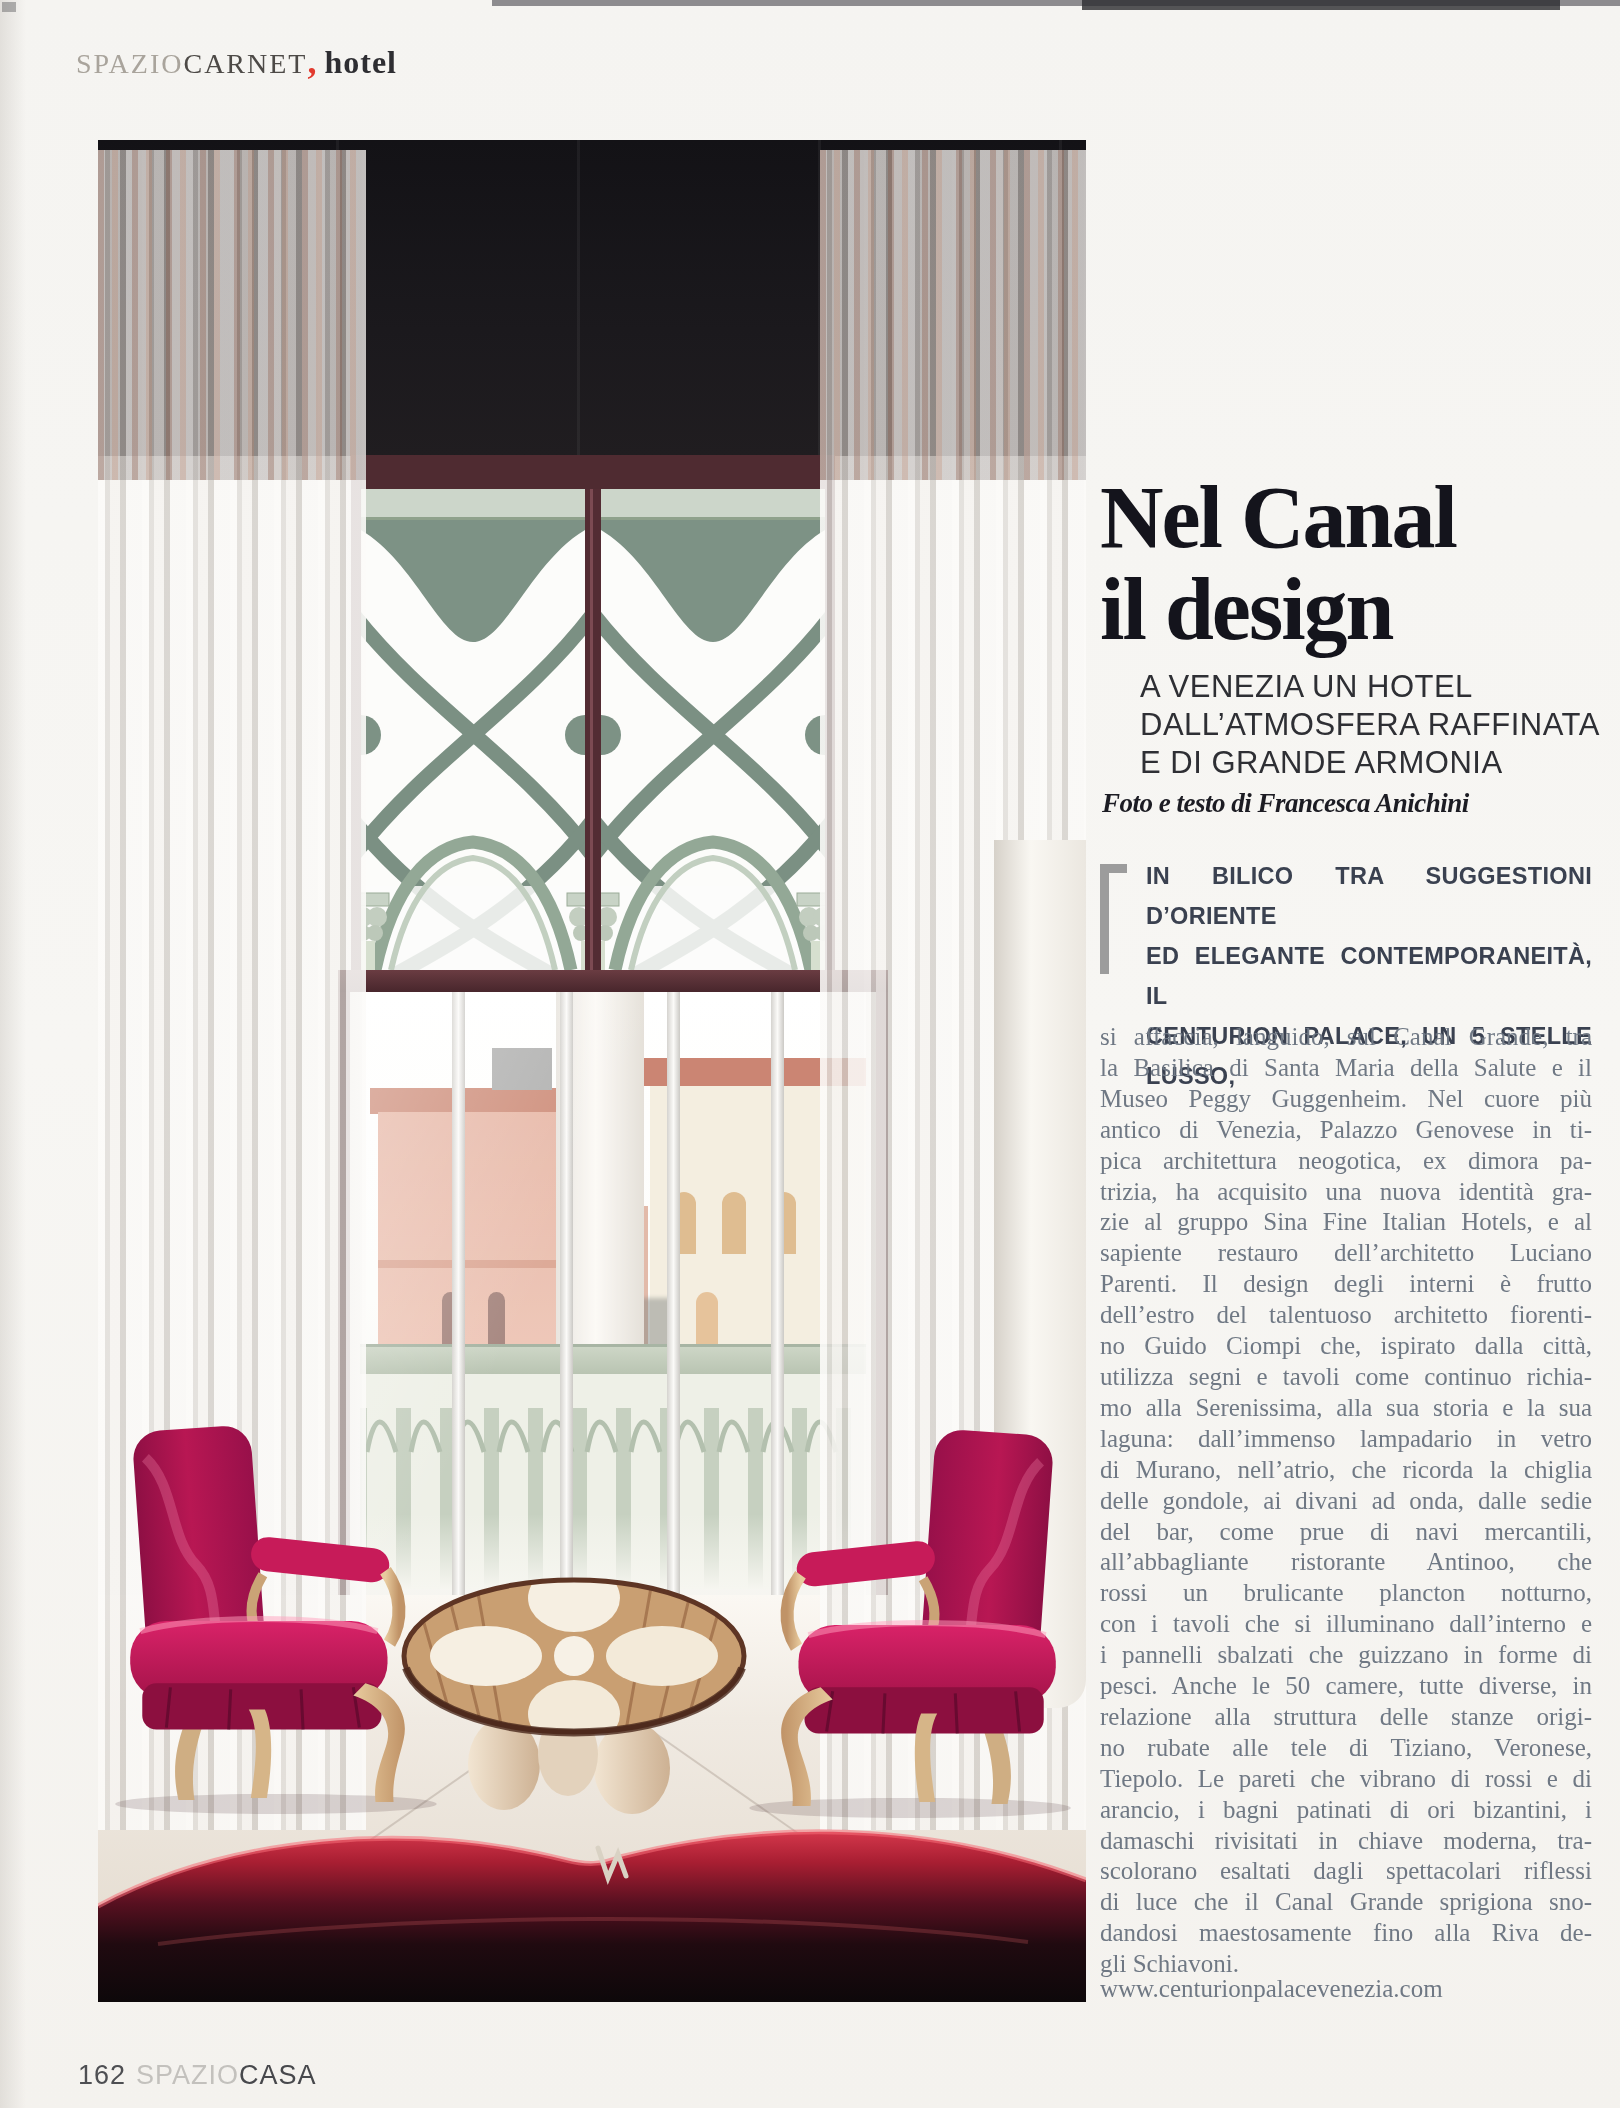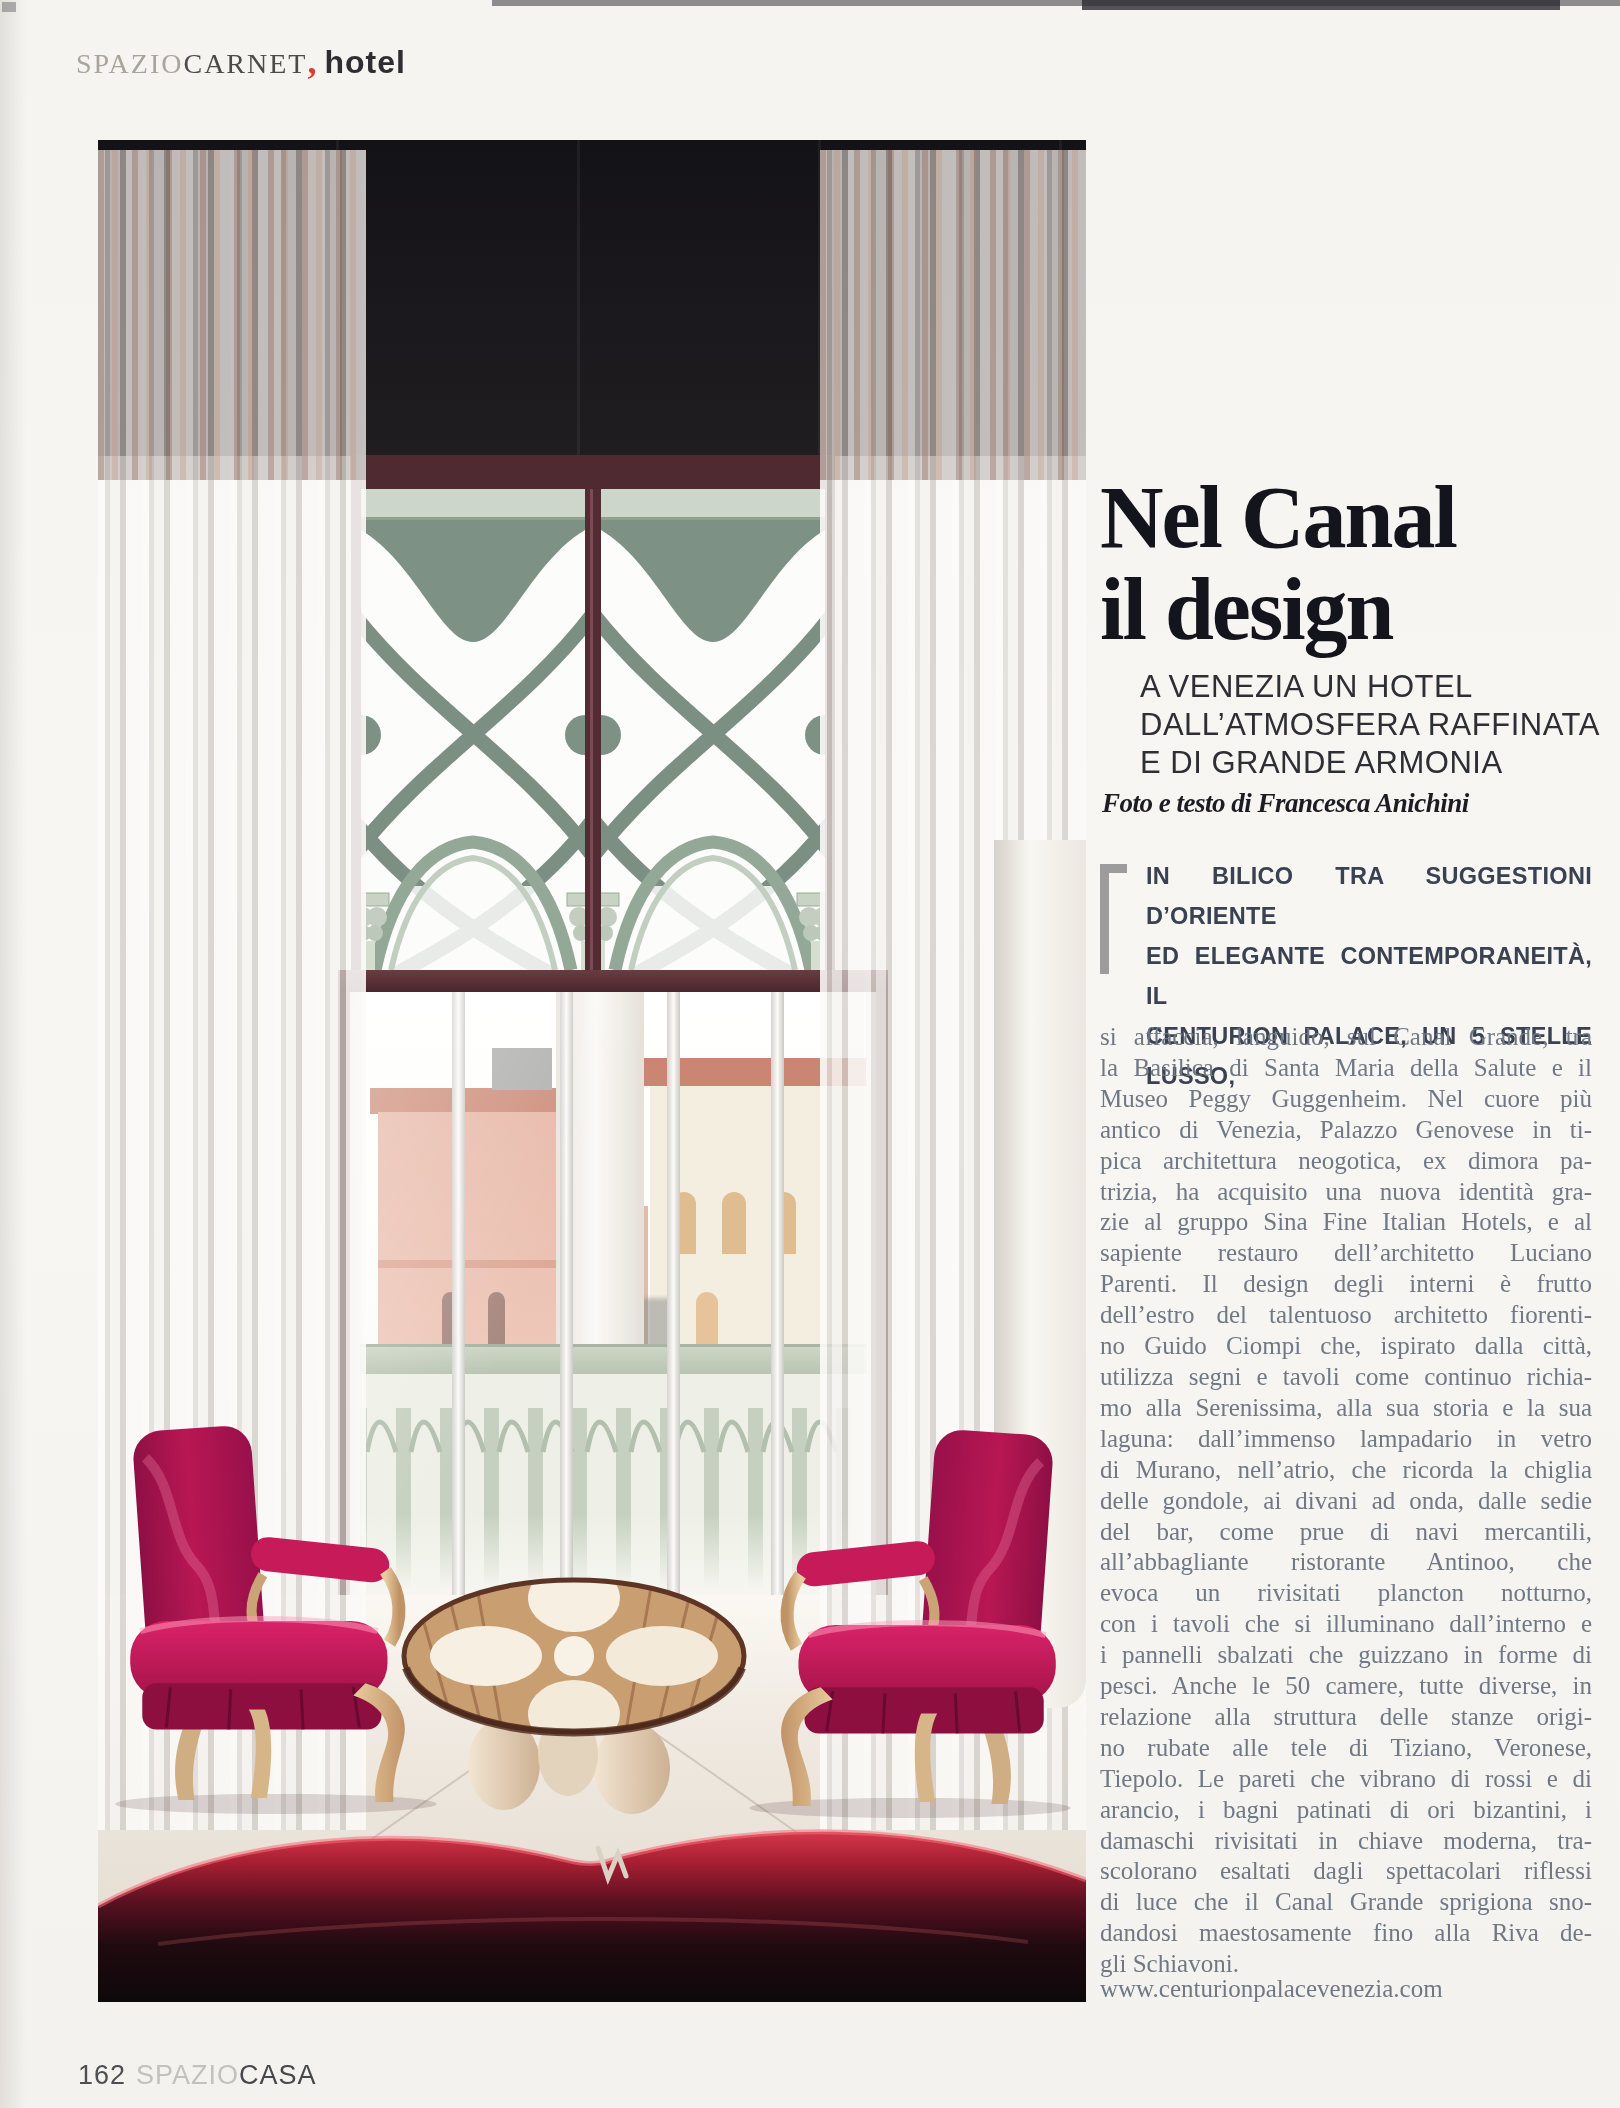--- a/index.html
+++ b/index.html
@@ -15,7 +15,7 @@
   .brand-light{font-family:"Liberation Serif",serif;font-size:28px;letter-spacing:2px;color:#a9a49c;}
   .brand-dark{font-family:"Liberation Serif",serif;font-size:28px;letter-spacing:2px;color:#4d4a47;}
   .brand-comma{font-family:"Liberation Serif",serif;font-size:36px;font-weight:bold;color:#e23a2e;}
-  .brand-section{font-family:Liberation Sans, sans-serif;font-size:32px;font-weight:bold;color:#2e2e32;margin-left:8px;letter-spacing:1px;}
+  .brand-section{font-family:Liberation Serif, serif;font-size:32px;font-weight:bold;color:#2e2e32;margin-left:8px;letter-spacing:1px;}
 
   
   .mag-footer{position:absolute;left:78px;top:2060px;white-space:nowrap;font-family:"Liberation Sans",sans-serif;font-size:27px;letter-spacing:1px;}

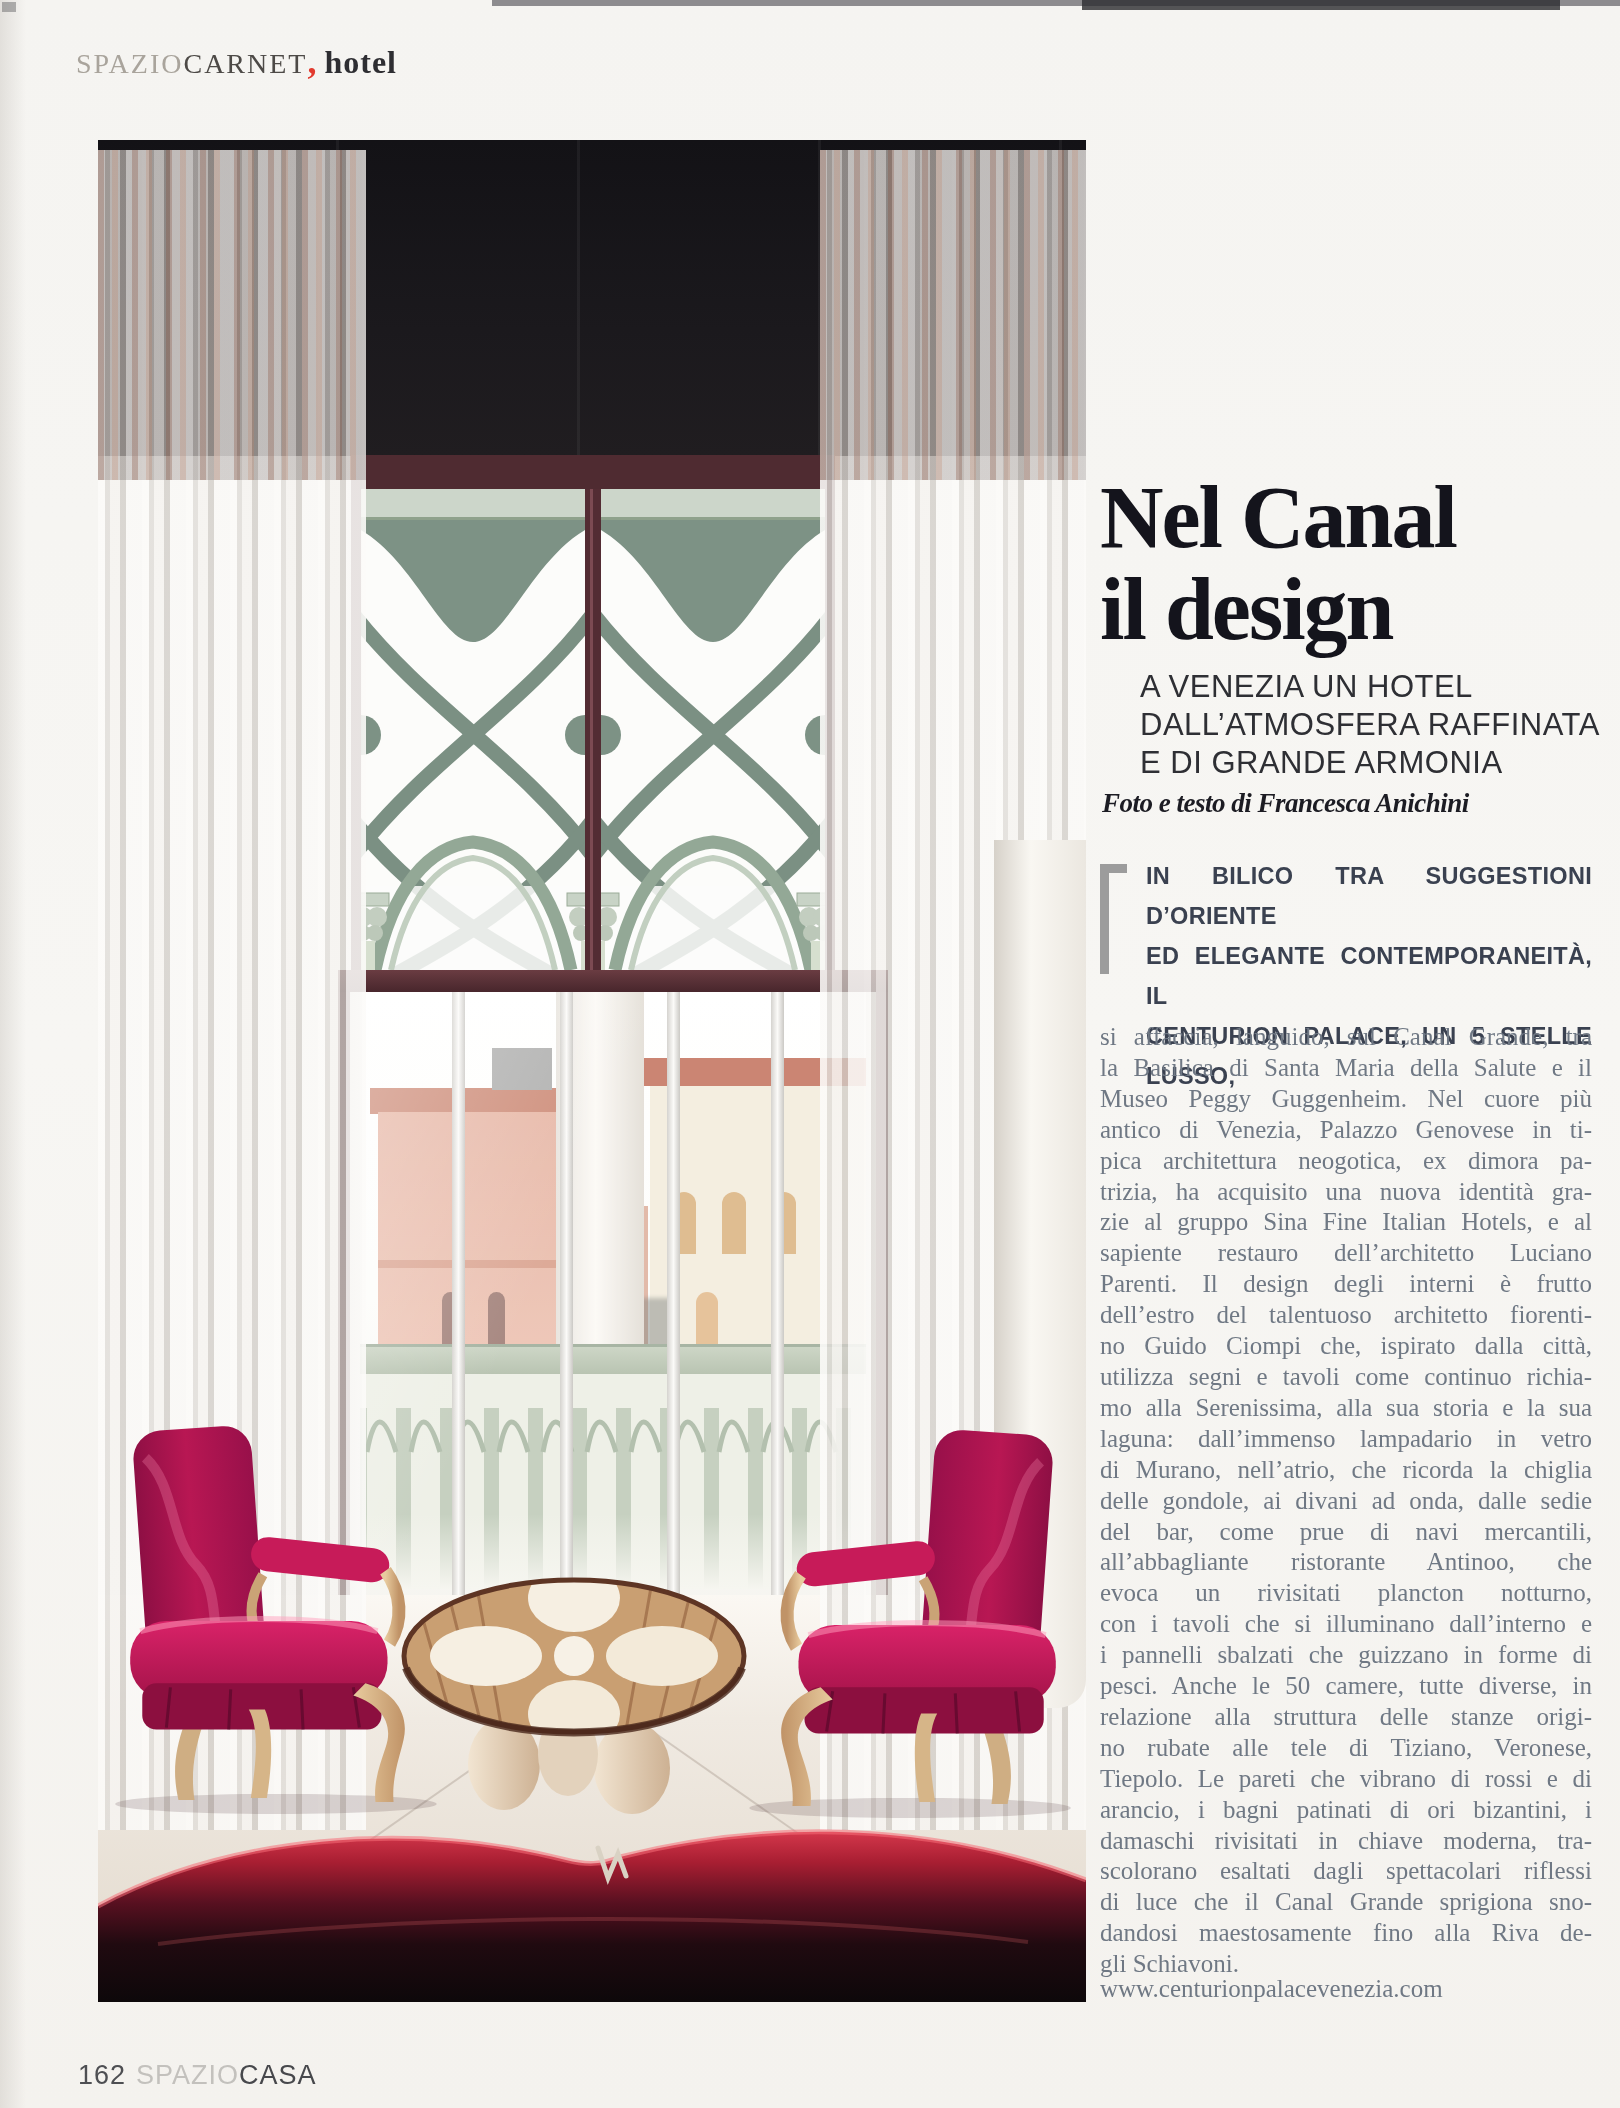--- a/index.html
+++ b/index.html
@@ -403,7 +403,7 @@
       <div class="body-line">delle gondole, ai divani ad onda, dalle sedie</div>
       <div class="body-line">del bar, come prue di navi mercantili,</div>
       <div class="body-line">all’abbagliante ristorante Antinoo, che</div>
-      <div class="body-line">evoca un rivisitati plancton notturno,</div>
+      <div class="body-line">rossi un brulicante plancton notturno,</div>
       <div class="body-line">con i tavoli che si illuminano dall’interno e</div>
       <div class="body-line">i pannelli sbalzati che guizzano in forme di</div>
       <div class="body-line">pesci. Anche le 50 camere, tutte diverse, in</div>

